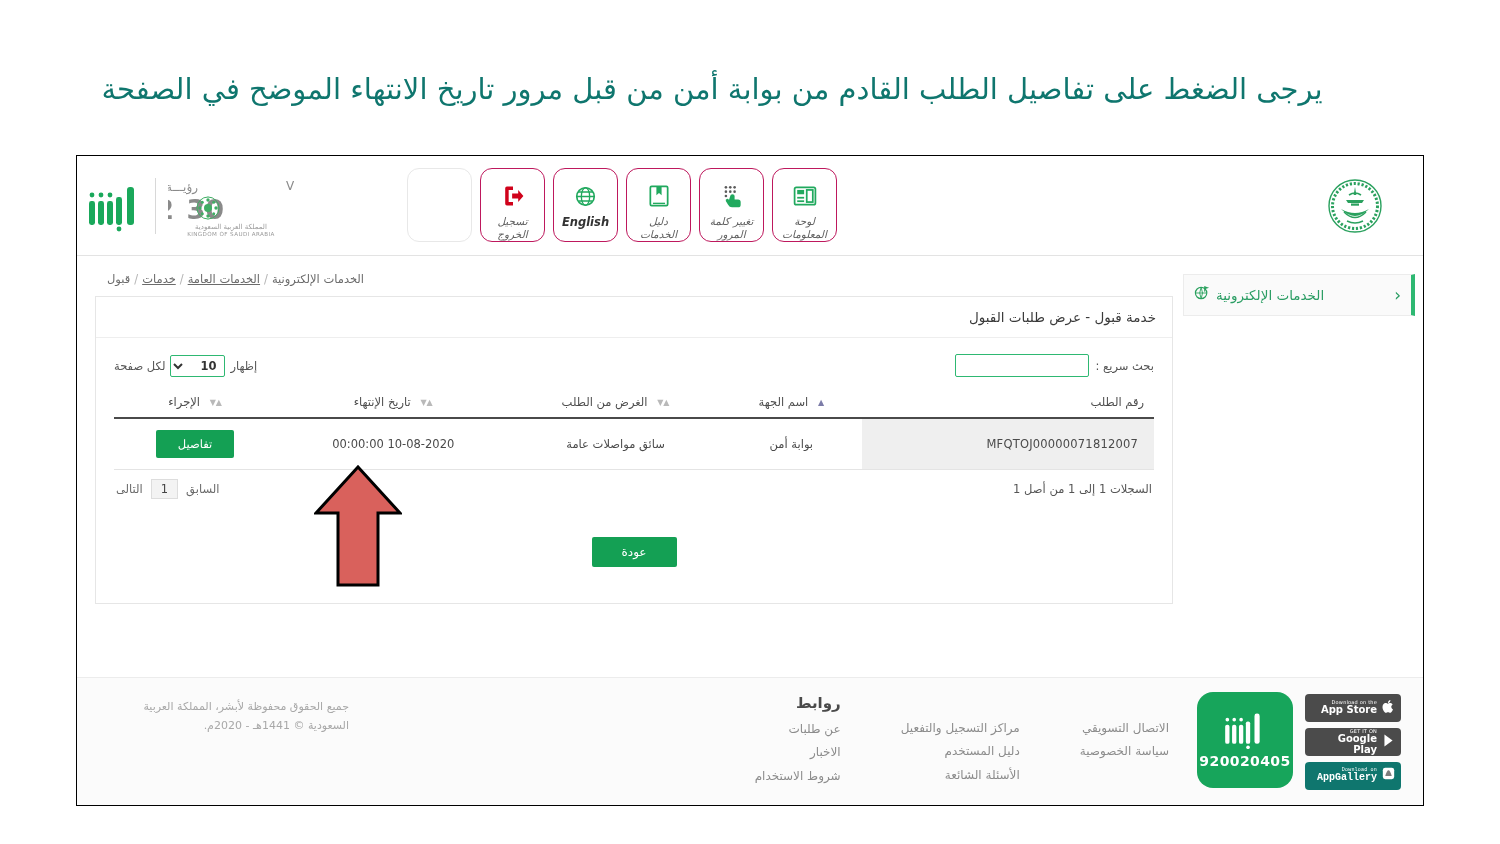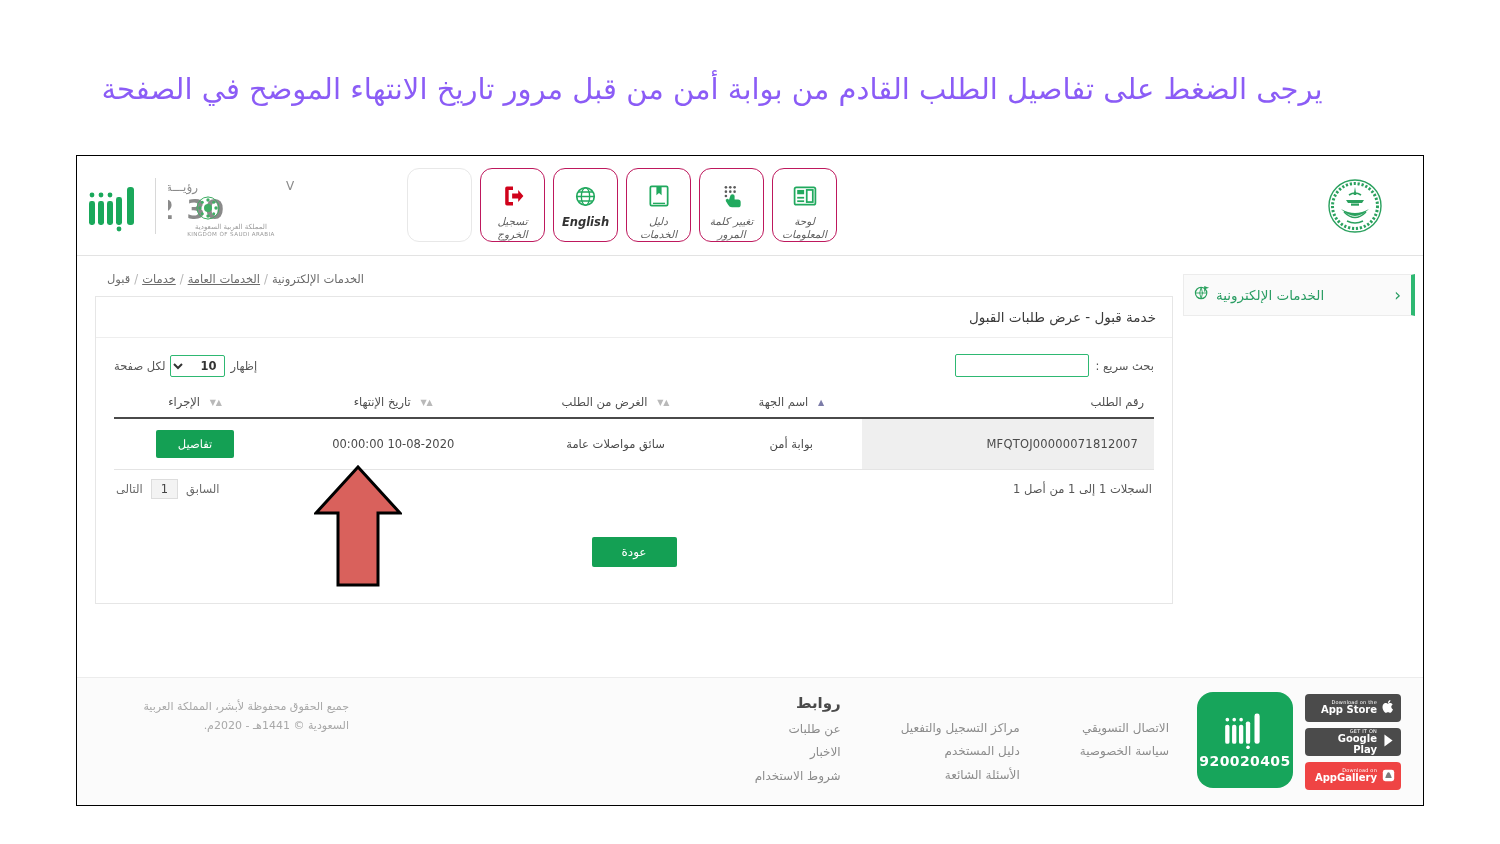--- a/index.html
+++ b/index.html
@@ -17,7 +17,7 @@
     text-align: center;
     font-family: "DejaVu Serif", "Liberation Serif", serif;
     font-size: 29px;
-    color: #8b5cf6;
+    color: #0f766e;
     direction: rtl;
     white-space: nowrap;
   }

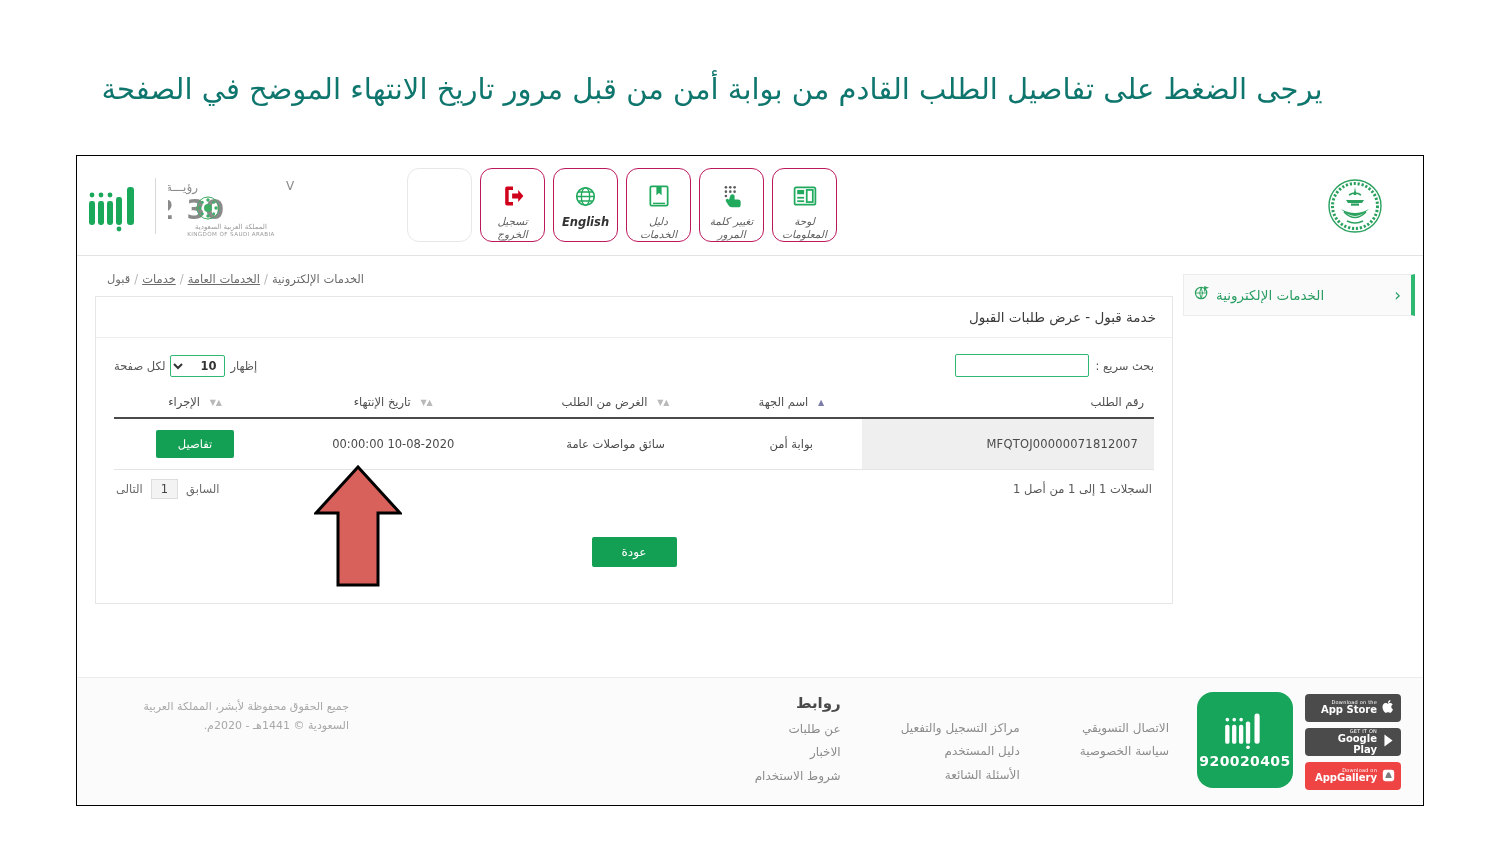--- a/index.html
+++ b/index.html
@@ -387,7 +387,7 @@
     padding: 0 6px;
     cursor: pointer;
   }
-  .store-badge.gallery { background: #ef4444; }
+  .store-badge.gallery { background: #0f766e; font-family: Liberation Mono, monospace; }
   .store-badge .sb-txt { color: #fff; line-height: 1.05; }
   .store-badge .sb-top { font-size: 5px; letter-spacing: .2px; display:block; }
   .store-badge .sb-main { font-size: 10px; font-weight: bold; display:block; }

